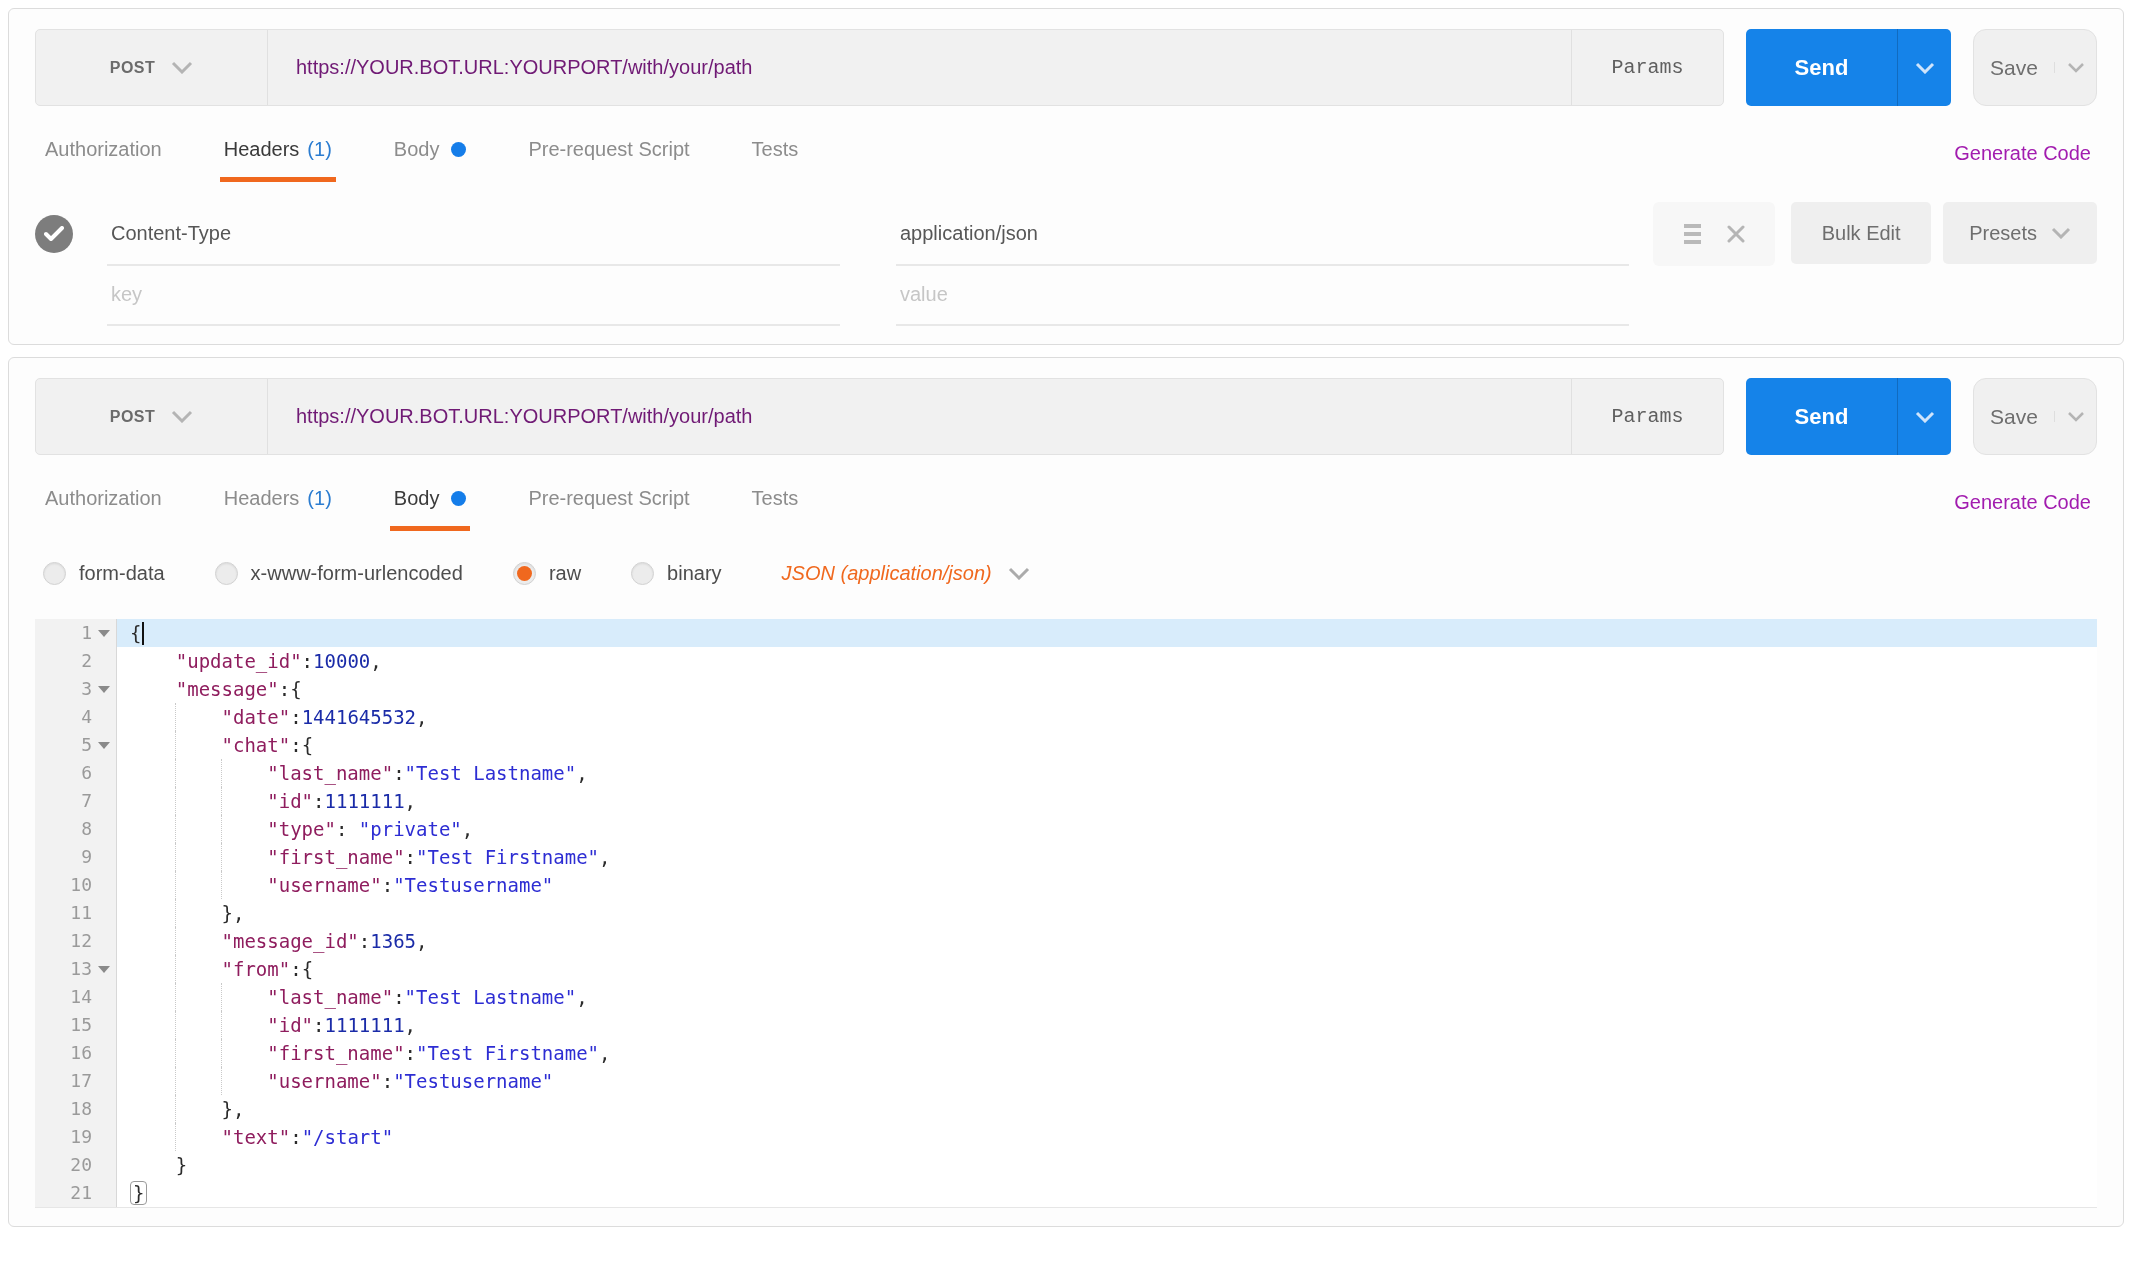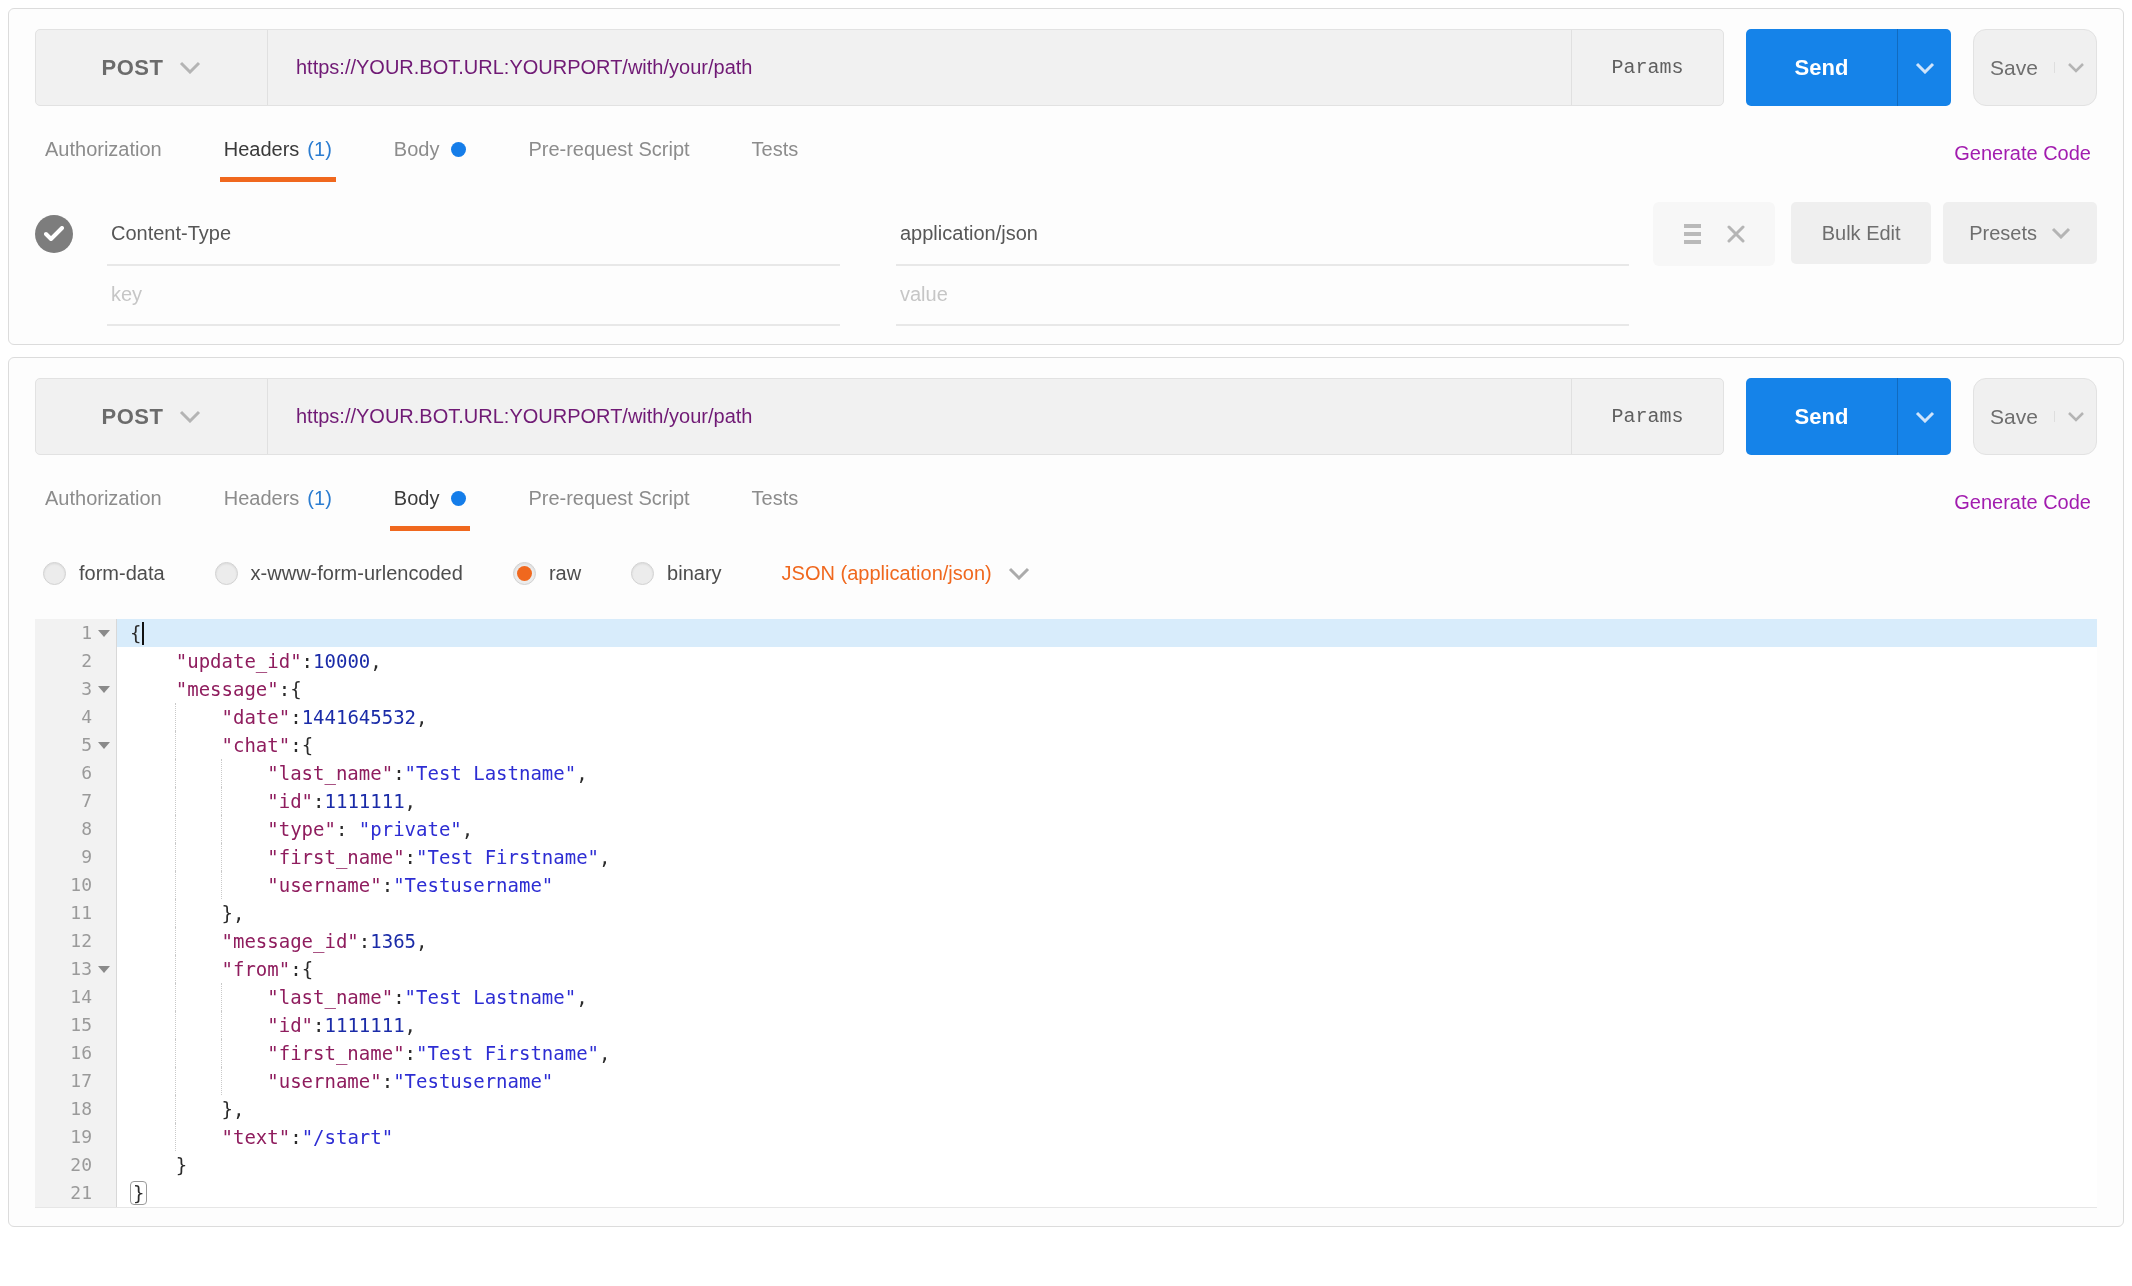--- a/index.html
+++ b/index.html
@@ -30,7 +30,7 @@
     width:232px; display:flex; align-items:center; justify-content:center; gap:16px;
     border-right:1px solid #e0e0e0; cursor:pointer;
   }
-  .method-label { font-size:22px; font-weight:bold; color:#6b6b6b; letter-spacing:0.5px; }
+  .method-label { font-size:16px; font-weight:bold; color:#6b6b6b; letter-spacing:0.5px; }
   .chev { color:#b4b4b4; display:inline-flex; }
   .url-input {
     flex:1; display:flex; align-items:center; padding:0 28px;

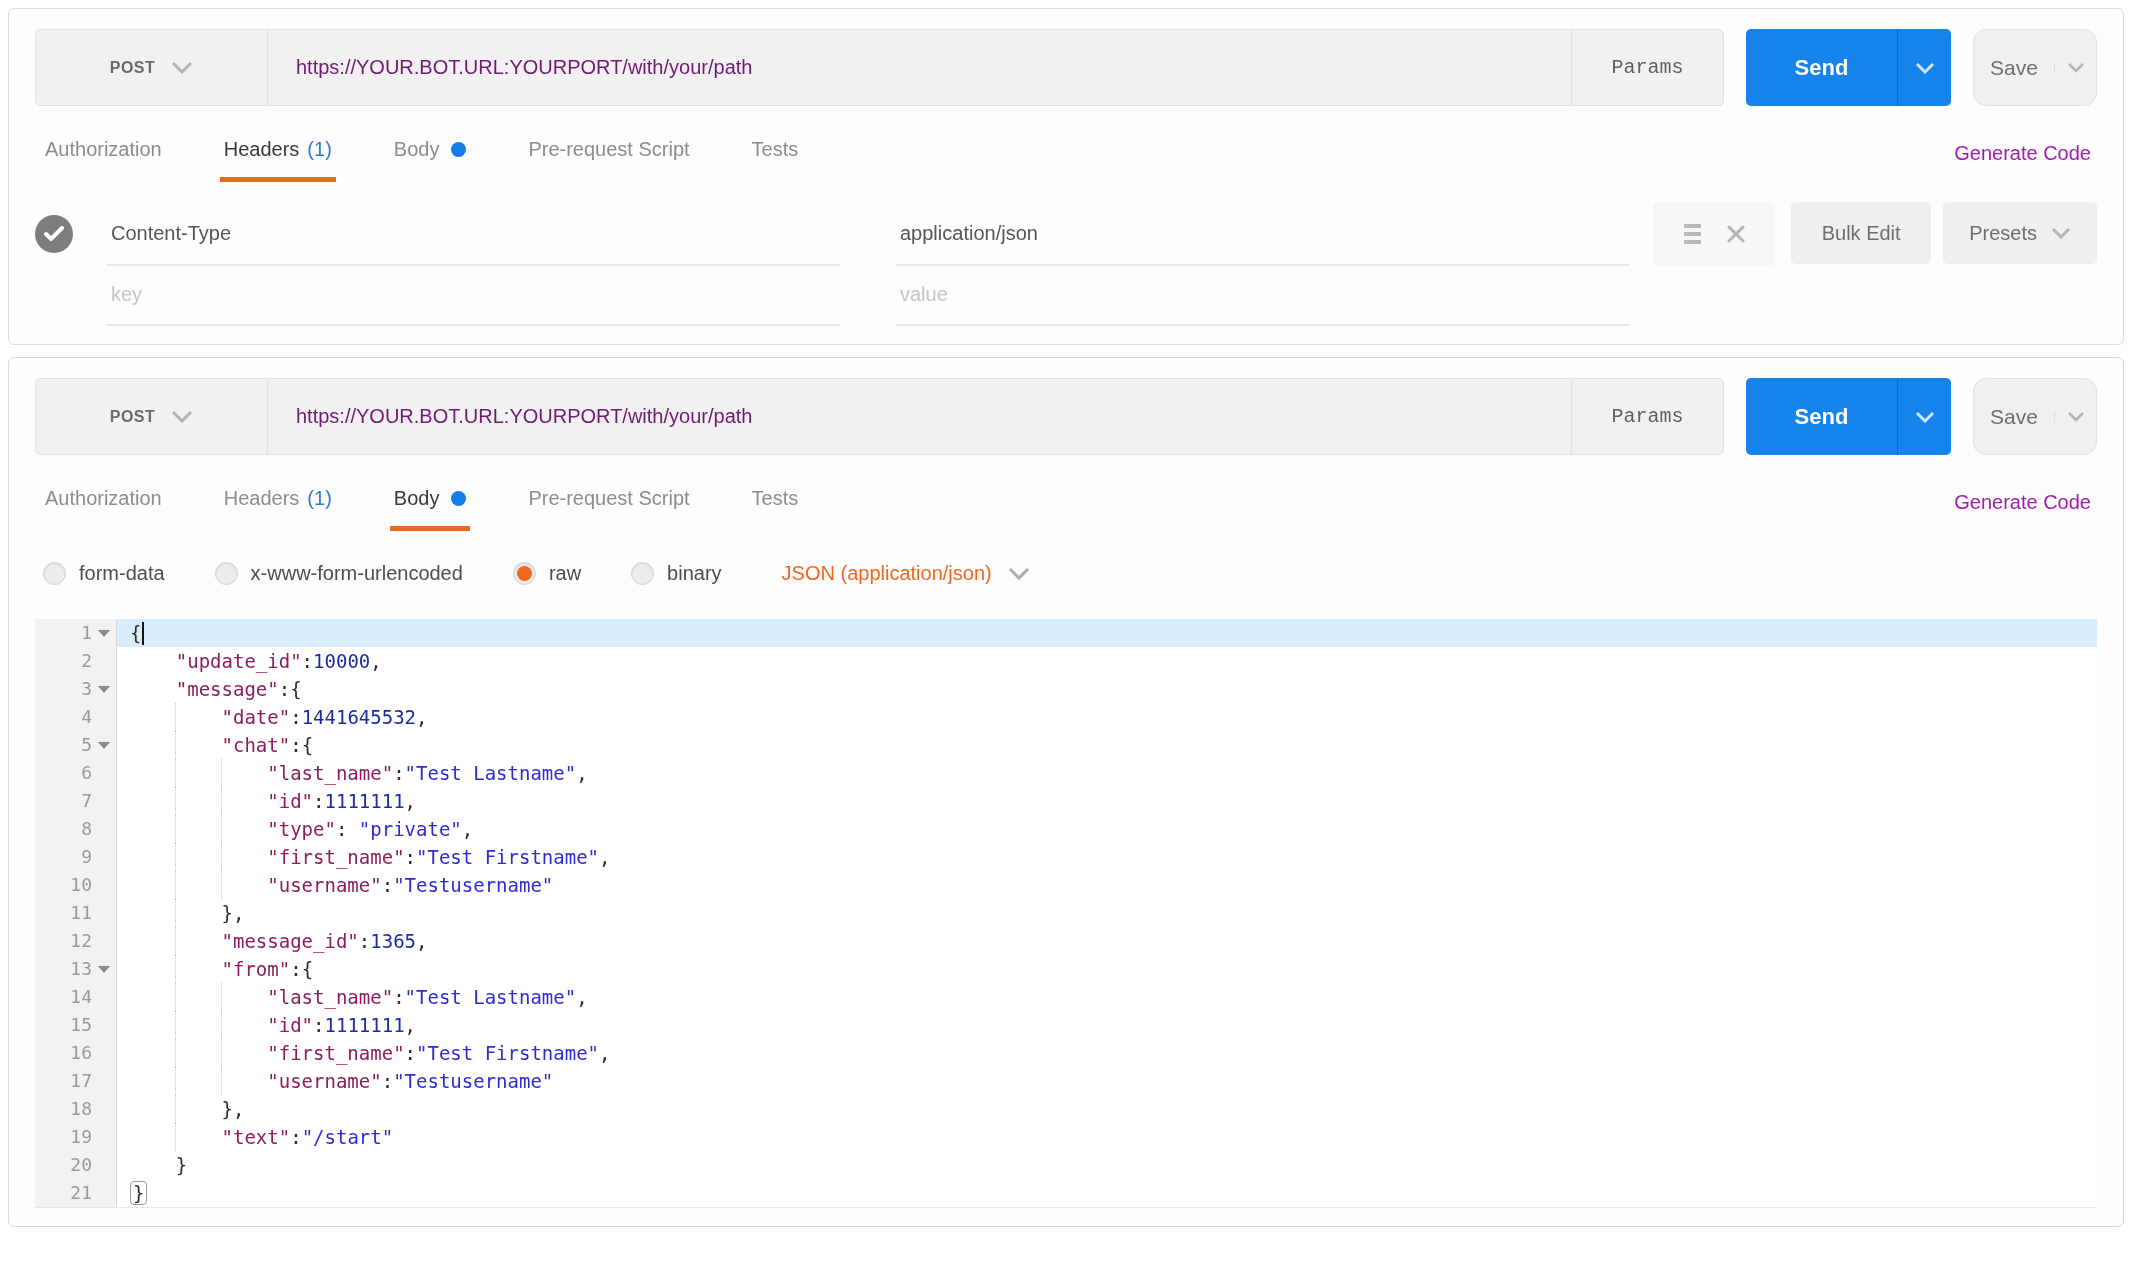--- a/index.html
+++ b/index.html
@@ -128,7 +128,7 @@
     content:""; position:absolute; inset:3px; border-radius:50%; background:#f0681e;
   }
   .radio-label { font-size:20px; color:#4d4d4d; }
-  .raw-type { display:flex; align-items:center; gap:16px; margin-left:10px; cursor:pointer; }
+  .raw-type { display:flex; align-items:center; gap:16px; margin-left:10px; cursor:pointer;font-style:italic; }
   .raw-type-label { font-size:20px; color:#f0681e; }
   .raw-type .chev { color:#ababab; }
 

